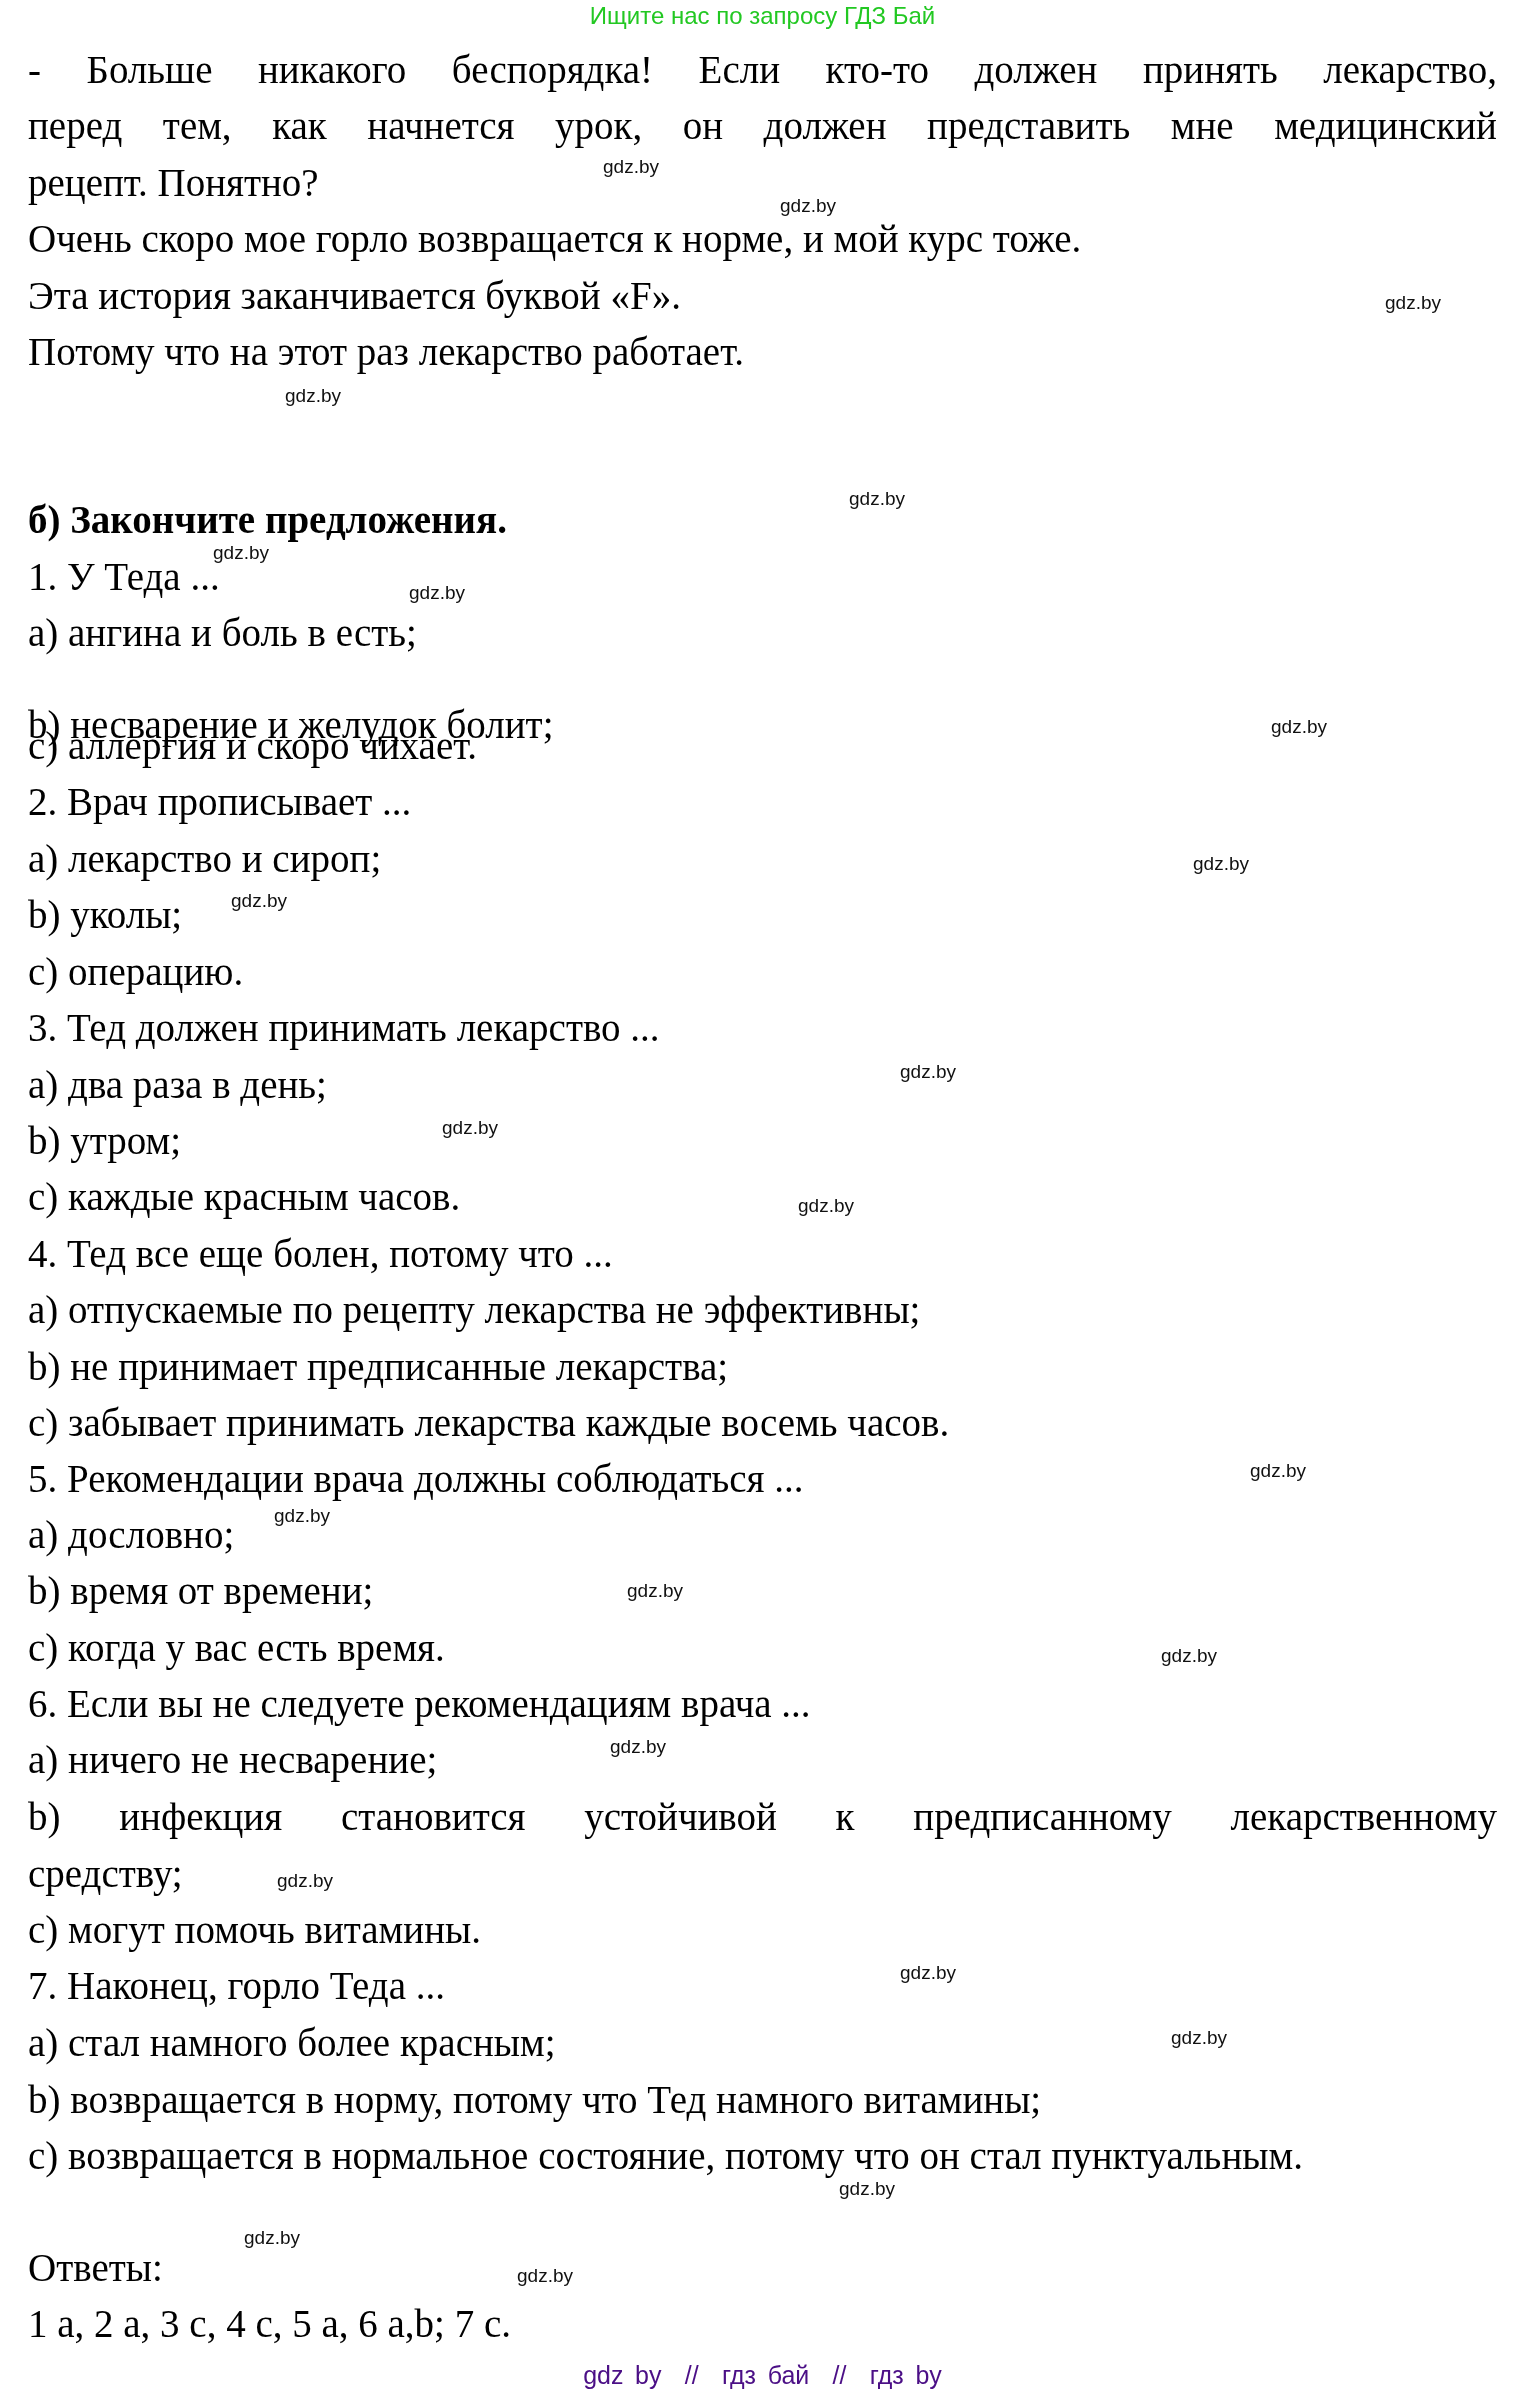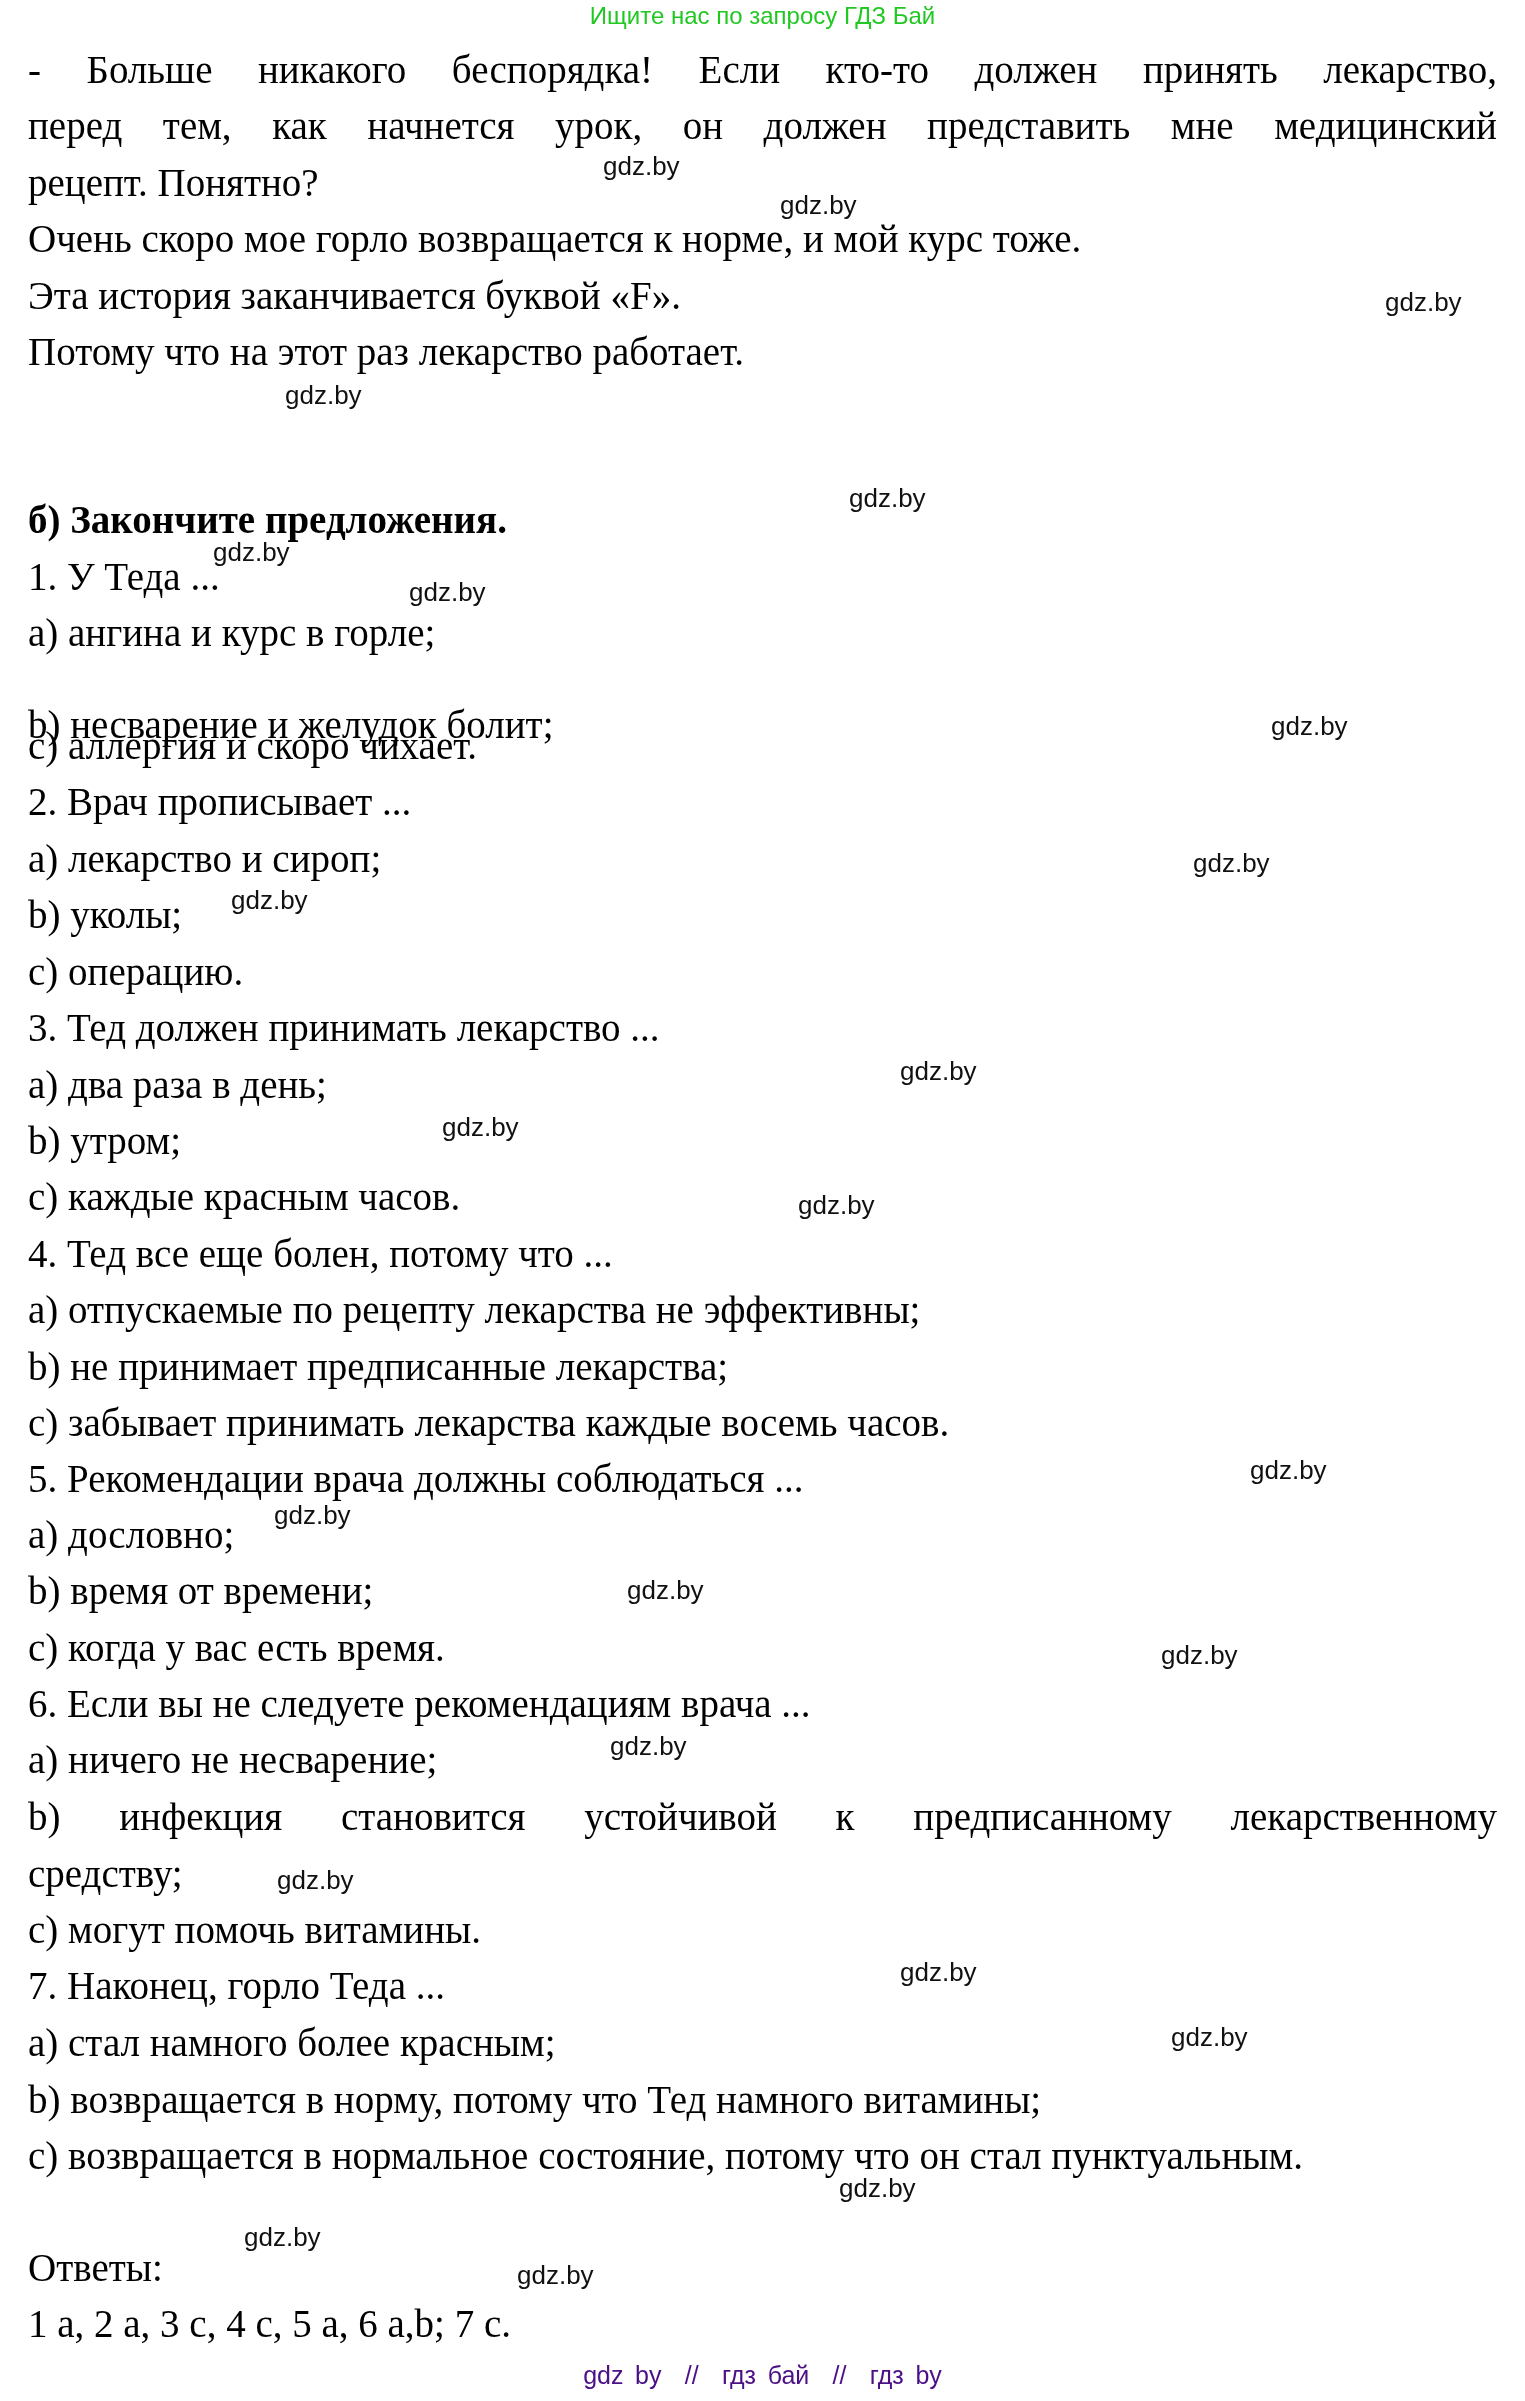--- a/index.html
+++ b/index.html
@@ -15,7 +15,7 @@
   .ln.just { white-space: normal; text-align: justify; text-align-last: justify; }
   .ln.bold { font-weight: bold; }
   .wm {
-    position: absolute; font-family: "Liberation Sans", sans-serif; font-size: 26px; color: #111;
+    position: absolute; font-family: "Liberation Sans", sans-serif; font-size: 19px; color: #111;
     line-height: 23.4px; white-space: nowrap; text-align: center;
   }
   .ftr {

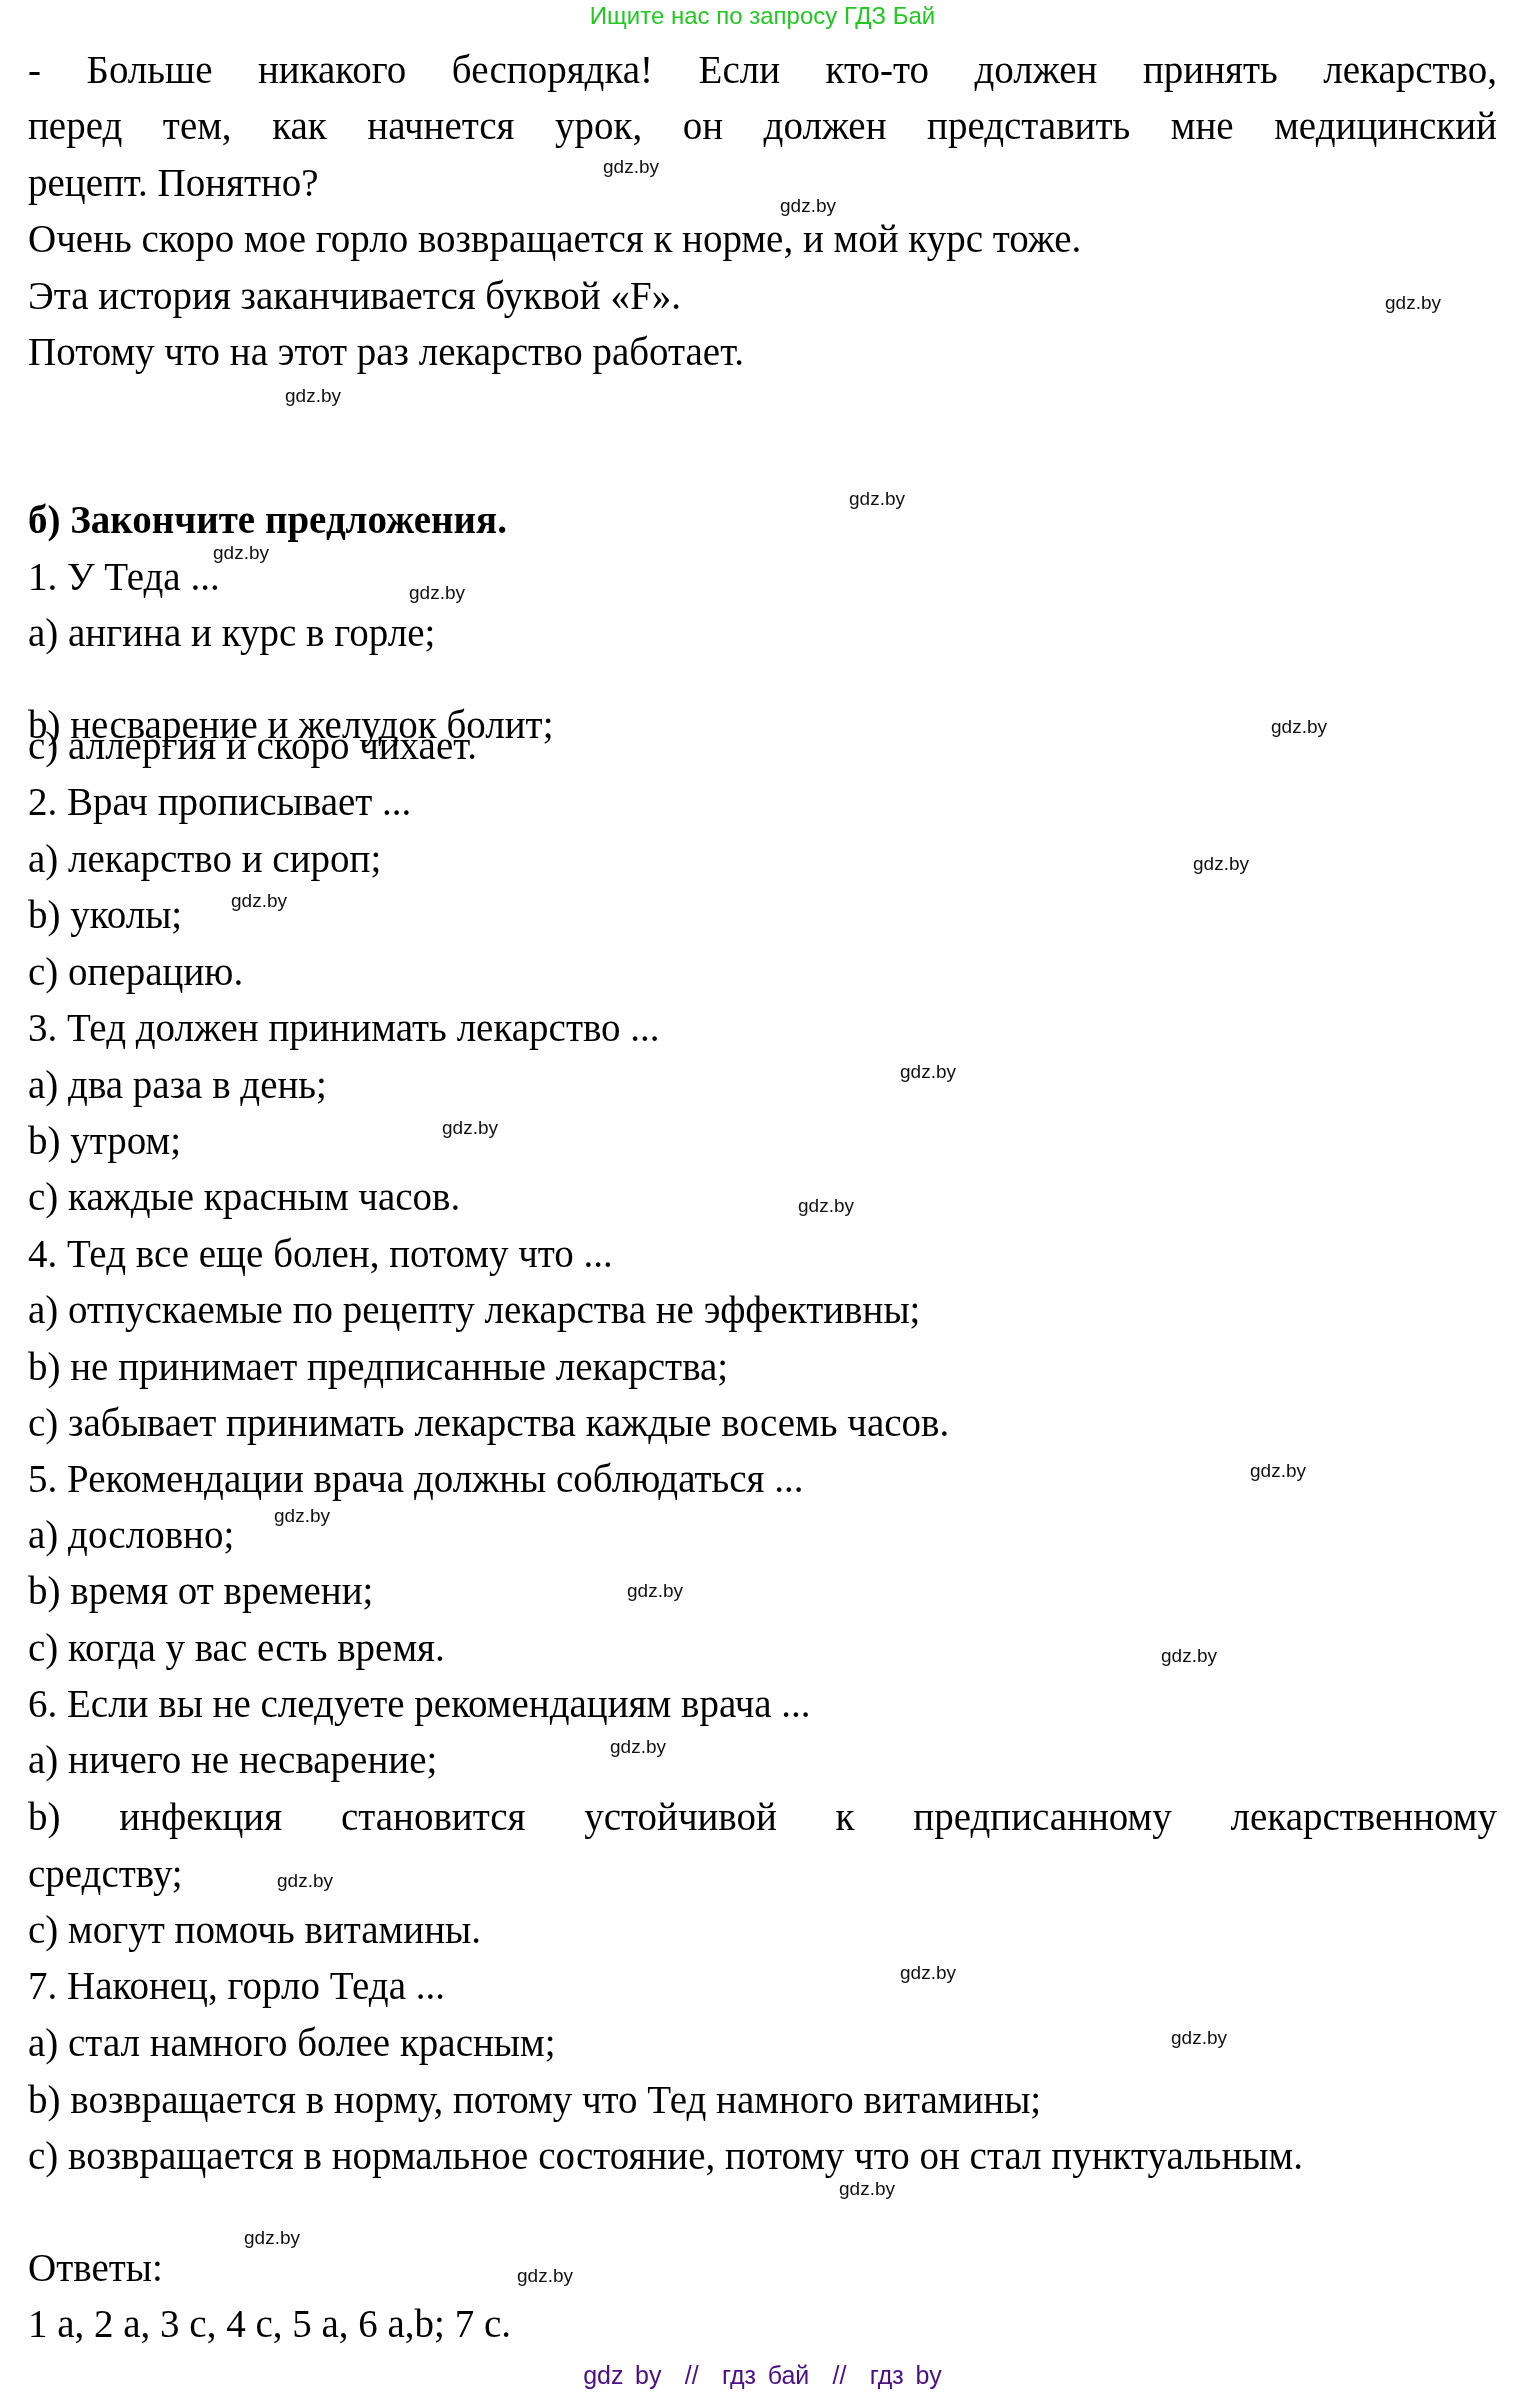--- a/index.html
+++ b/index.html
@@ -39,7 +39,7 @@
 <div class="ln bold" style="top:492px">б) Закончите предложения.</div>
 
 <div class="ln" style="top:549px">1. У Теда ...</div>
-<div class="ln" style="top:605px">a) ангина и курс в горле;</div>
+<div class="ln" style="top:605px">a) ангина и боль в есть;</div>
 <div class="ln" style="top:697px">b) несварение и желудок болит;</div>
 <div class="ln" style="top:718px">c) аллергия и скоро чихает.</div>
 

